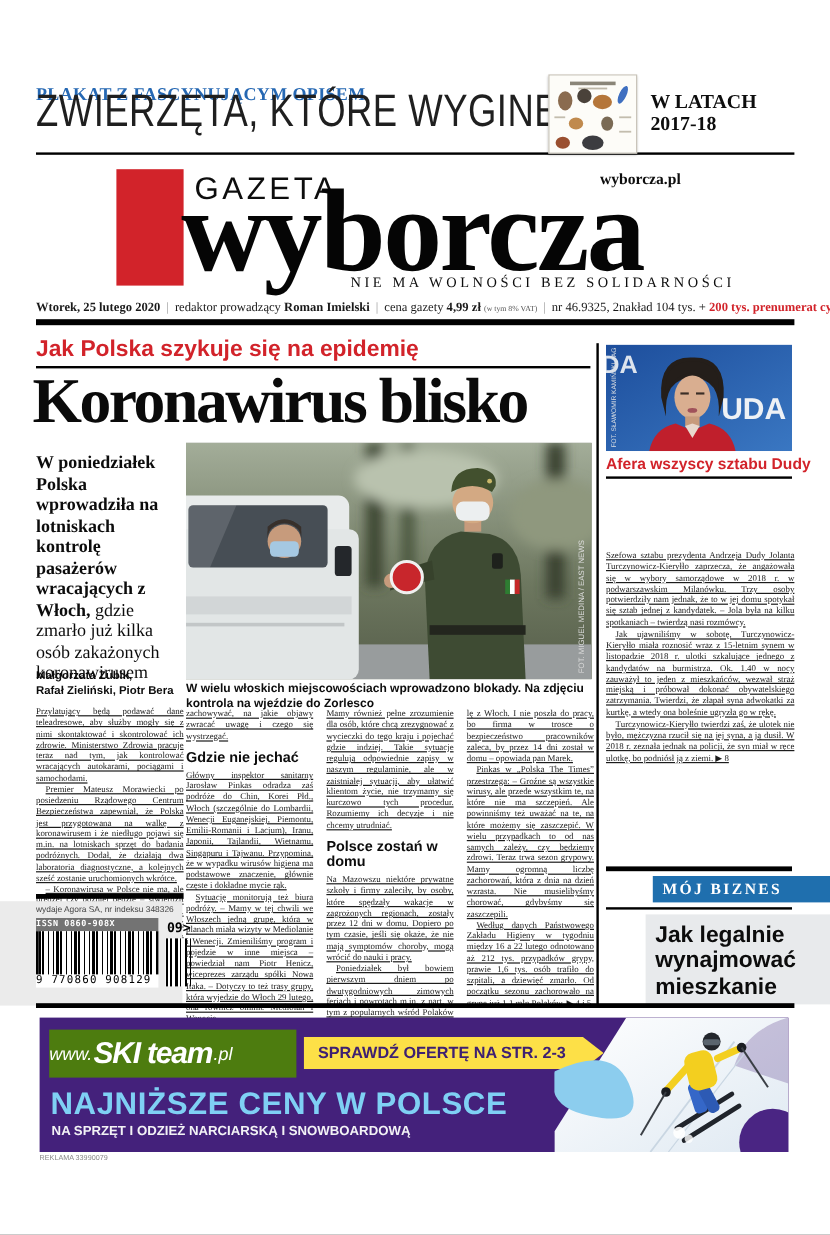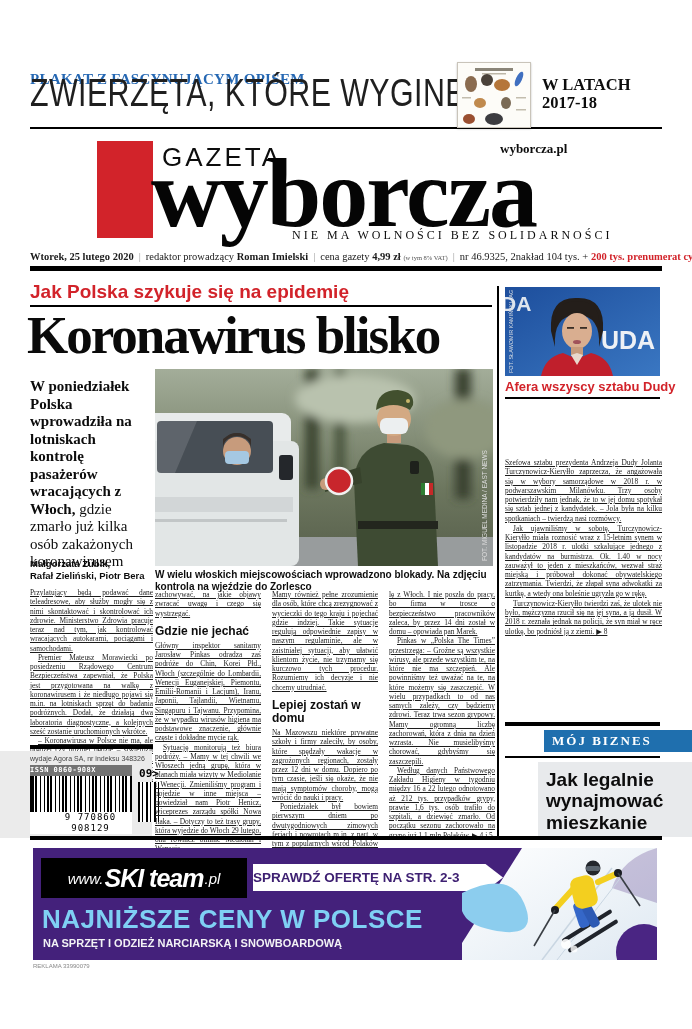--- a/index.html
+++ b/index.html
@@ -247,7 +247,7 @@
       </div>
     <div class="col">
         <p class="col-p">Mamy również pełne zrozumienie dla osób, które chcą zrezygnować z wycieczki do tego kraju i pojechać gdzie indziej. Takie sytuacje regulują odpowiednie zapisy w naszym regulaminie, ale w zaistniałej sytuacji, aby ułatwić klientom życie, nie trzymamy się kurczowo tych procedur. Rozumiemy ich decyzje i nie chcemy utrudniać.</p>
-        <p class="col-subhead">Lepiej zostań w domu</p>
+        <p class="col-subhead">Polsce zostań w domu</p>
         <p class="col-p">Na Mazowszu niektóre prywatne szkoły i firmy zaleciły, by osoby, które spędzały wakacje w zagrożonych regionach, zostały przez 12 dni w domu. Dopiero po tym czasie, jeśli się okaże, że nie mają symptomów choroby, mogą wrócić do nauki i pracy.</p>
         <p class="col-p">Poniedziałek był bowiem pierwszym dniem po dwutygodniowych zimowych feriach i powrotach m.in. z nart, w tym z popularnych wśród Polaków włoskich Alp. – Moja dziewczyna wróciła w niedzie-</p>
       </div>

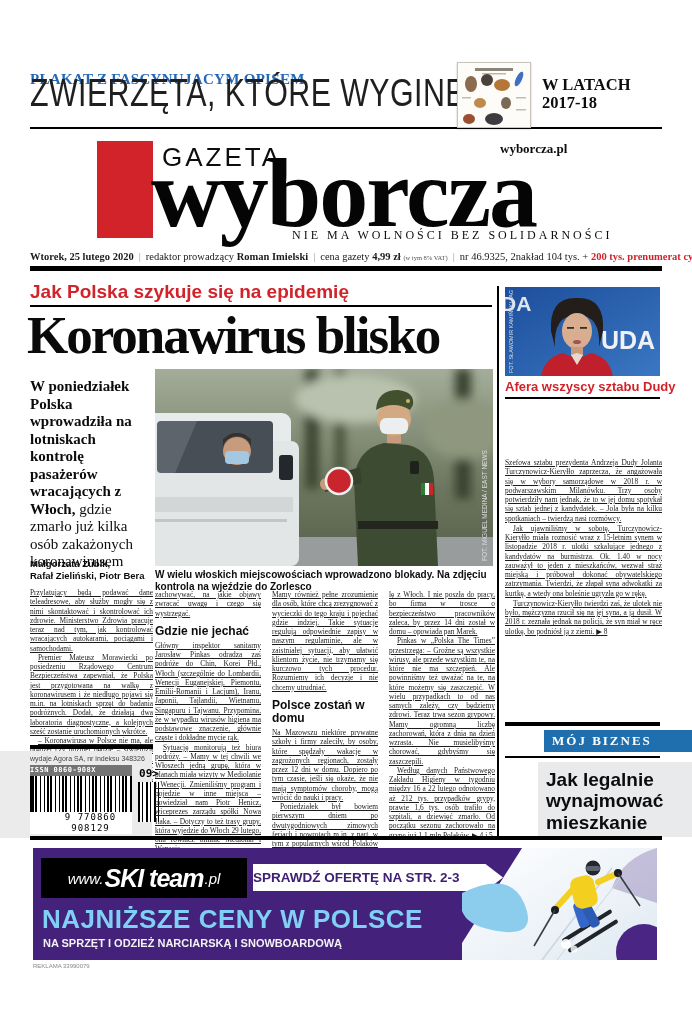--- a/index.html
+++ b/index.html
@@ -55,7 +55,7 @@
   .barcode-box { left:30px; top:765px; width:102px; background:#fff; }
   .issn-strip { background:#737373; color:#fff; font:bold 7px/11px "DejaVu Sans Mono",monospace; text-align:left; letter-spacing:.5px; }
   .bc-bars { height:36px; background:repeating-linear-gradient(90deg,#000 0 2px,#fff 2px 3px,#000 3px 5px,#fff 5px 8px,#000 8px 9px,#fff 9px 12px,#000 12px 13px,#fff 13px 15px); border-left:2px solid #000; border-right:2px solid #000; }
-  .bc-digits { font:9px/11px "DejaVu Sans Mono",monospace; color:#000; letter-spacing:1px; text-align:center;padding-left:19px; }
+  .bc-digits { font:9px/11px "DejaVu Sans Mono",monospace; color:#000; letter-spacing:1px; text-align:left; }
   .issue-marker { left:136px; top:768px; width:26px; text-align:center; font:bold 11px/1 "DejaVu Sans Mono",monospace; color:#000; }
   .issue-bars { left:138px; top:782px; width:22px; height:40px;
                 background:repeating-linear-gradient(90deg,#000 0 2px,#fff 2px 4px,#000 4px 5px,#fff 5px 8px); }

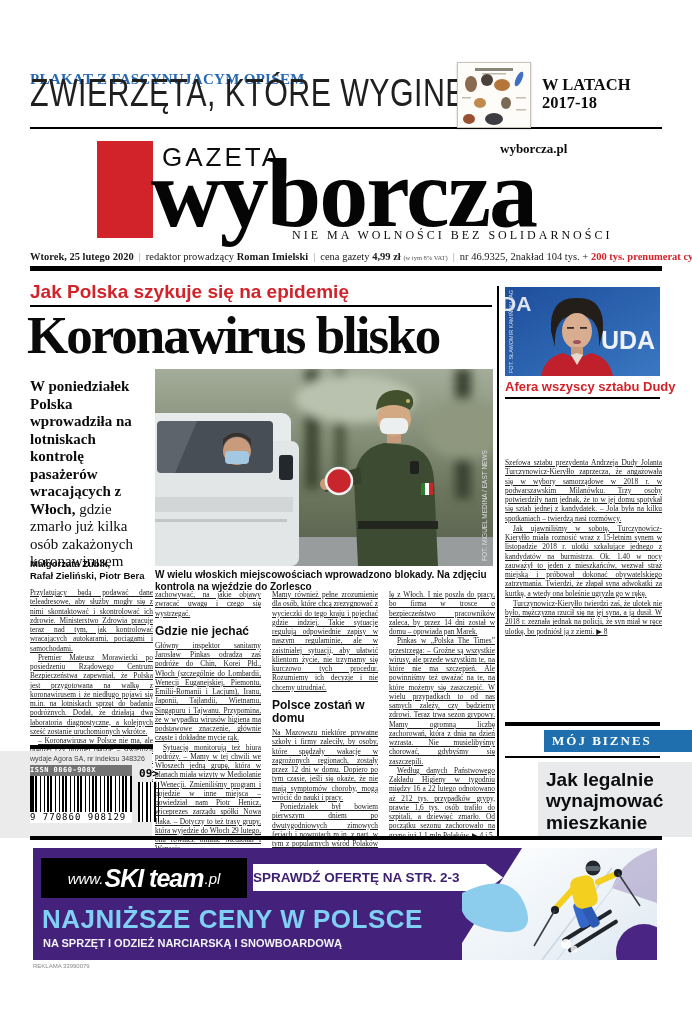--- a/index.html
+++ b/index.html
@@ -89,8 +89,8 @@
 
   
   .ad { left:33px; top:848px; width:624px; height:112px; background:#44217b; overflow:hidden; }
-  .ad-redbox { position:absolute; left:8px; top:10px; width:206px; height:40px; background:#000000;
-               display:flex; align-items:center; justify-content:center; color:#fff; font-style:italic; white-space:nowrap; }
+  .ad-redbox { position:absolute; left:8px; top:10px; width:206px; height:40px; background:#4d7c0f;
+               display:flex; align-items:center; color:#fff; font-style:italic; white-space:nowrap; }
   .ad-www  { font:italic 400 15px "Liberation Sans",sans-serif; }
   .ad-brand{ font:italic 900 25px/1 "Liberation Sans",sans-serif; letter-spacing:-1px; margin:0 1px; }
   .ad-tld  { font:italic 400 15px "Liberation Sans",sans-serif; }

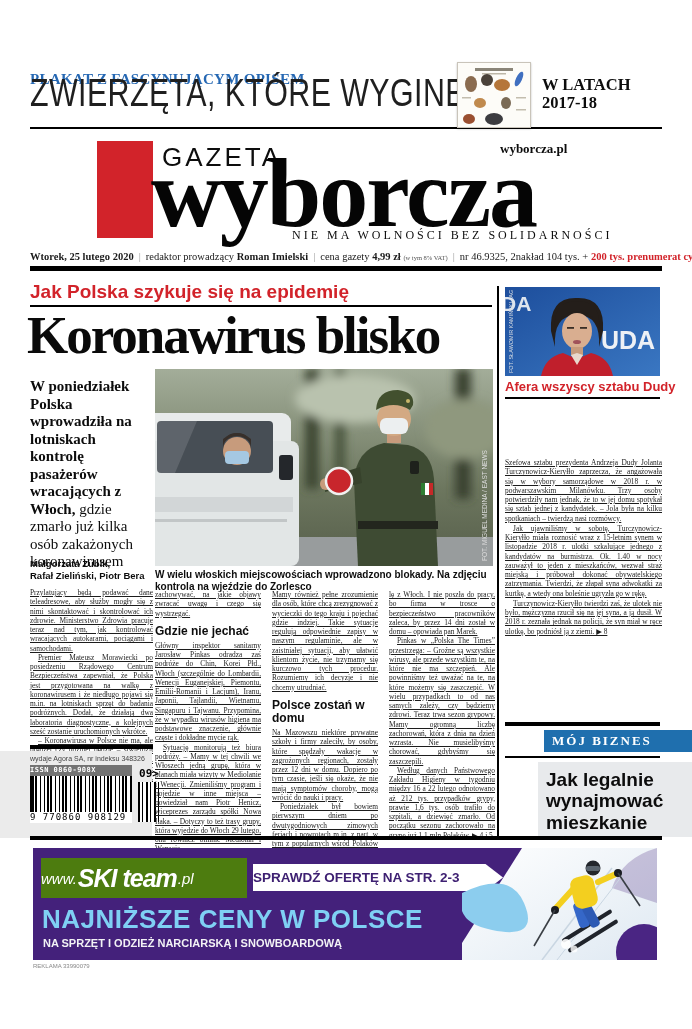--- a/index.html
+++ b/index.html
@@ -94,9 +94,9 @@
   .ad-www  { font:italic 400 15px "Liberation Sans",sans-serif; }
   .ad-brand{ font:italic 900 25px/1 "Liberation Sans",sans-serif; letter-spacing:-1px; margin:0 1px; }
   .ad-tld  { font:italic 400 15px "Liberation Sans",sans-serif; }
-  .ad-ribbon { position:absolute; left:220px; top:16px; width:250px; height:27px; background:#ffffff;
+  .ad-ribbon { position:absolute; left:220px; top:16px; width:250px; height:27px; background:#fde047;
                clip-path:polygon(0 0,93% 0,100% 50%,93% 100%,0 100%);
-               font:800 13.5px/27px "Liberation Sans",sans-serif; color:#3e2072; white-space:nowrap; }
+               font:800 13.5px/27px "Liberation Sans",sans-serif; color:#3e2072; padding-left:12px; white-space:nowrap; }
   .ad-ribbon .lt { font-weight:600; }
   .ad-big { position:absolute; left:9px; top:58px; font:900 26px/1 "Liberation Sans",sans-serif;
             color:#7fd0f4; letter-spacing:.5px; white-space:nowrap; }

